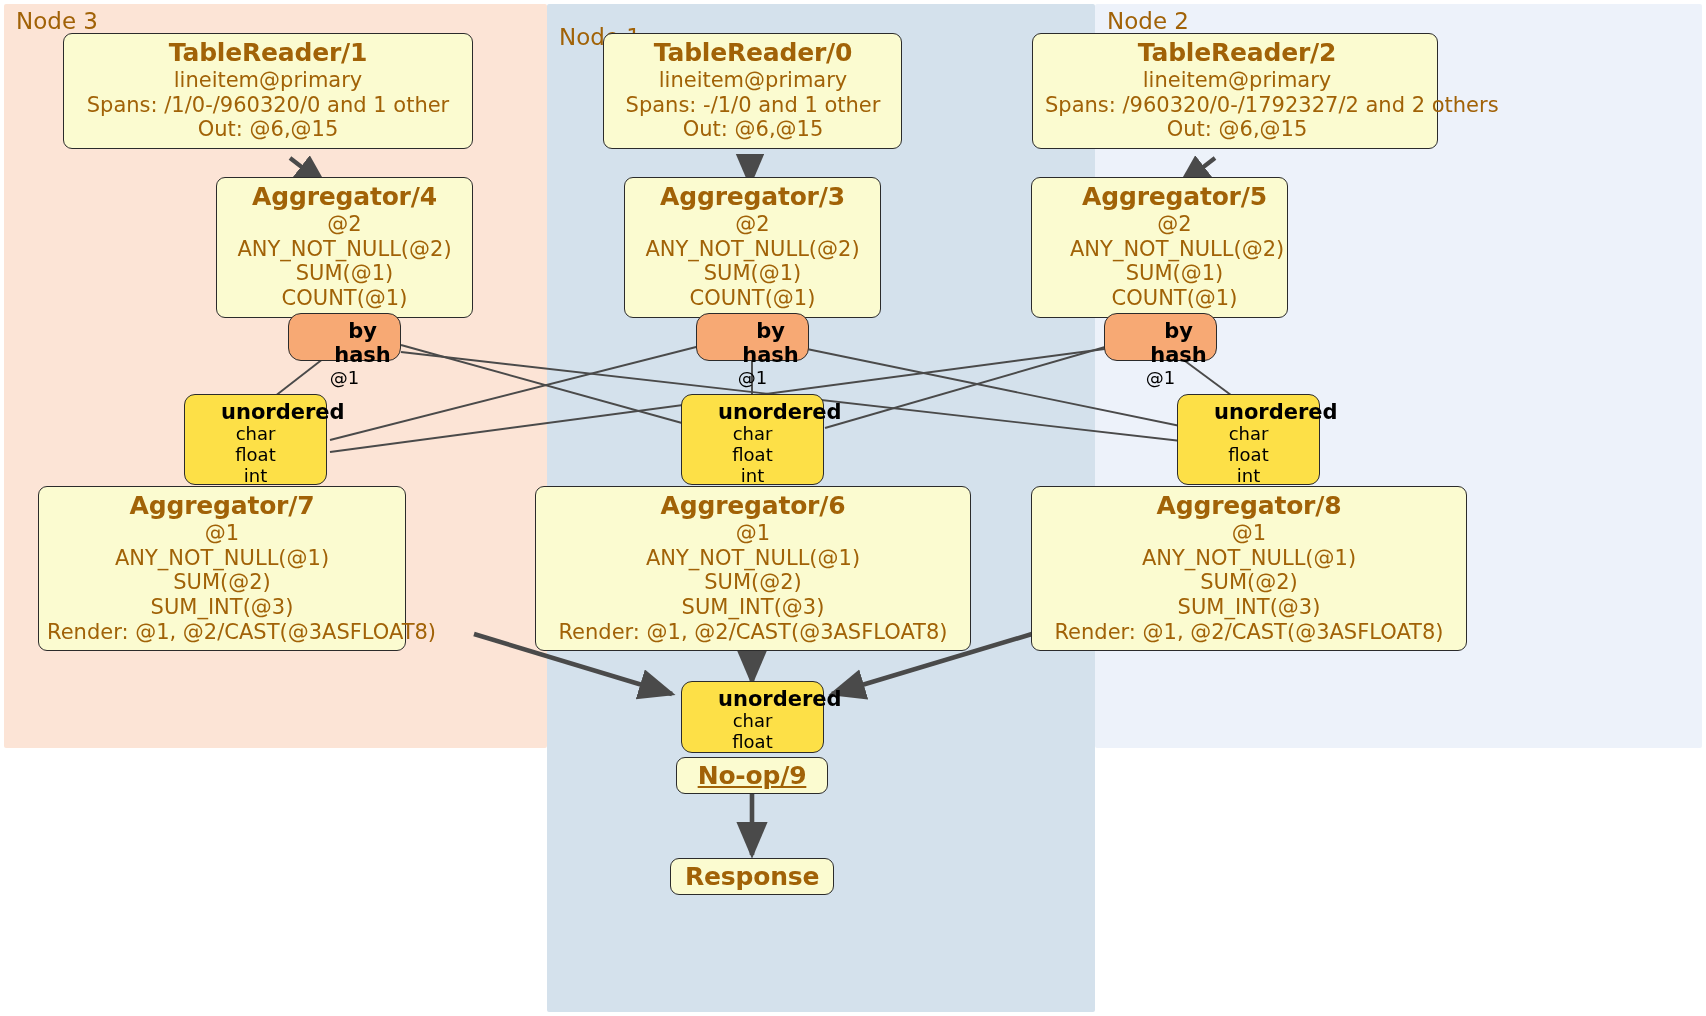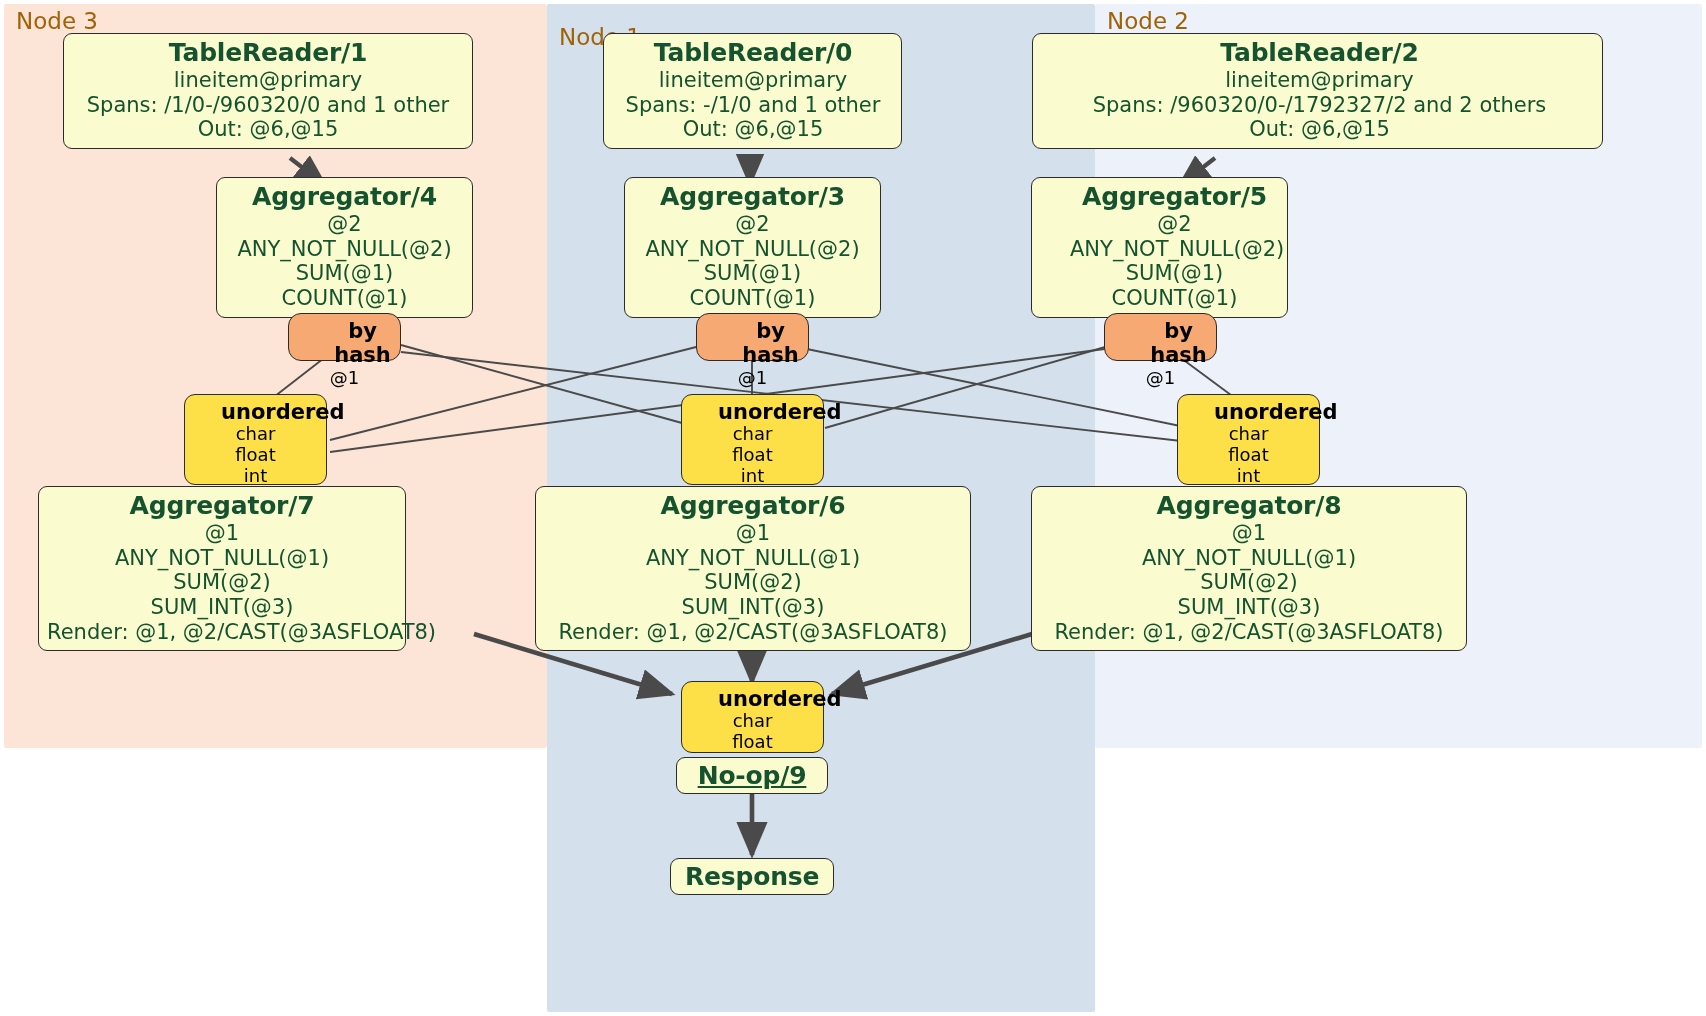--- a/index.html
+++ b/index.html
@@ -49,7 +49,7 @@
     border-radius: 9px;
     text-align: center;
     padding: 4px 8px 6px 8px;
-    color: #14532d;
+    color: #a16207;
     line-height: 1.17;
   }
   .proc .title {

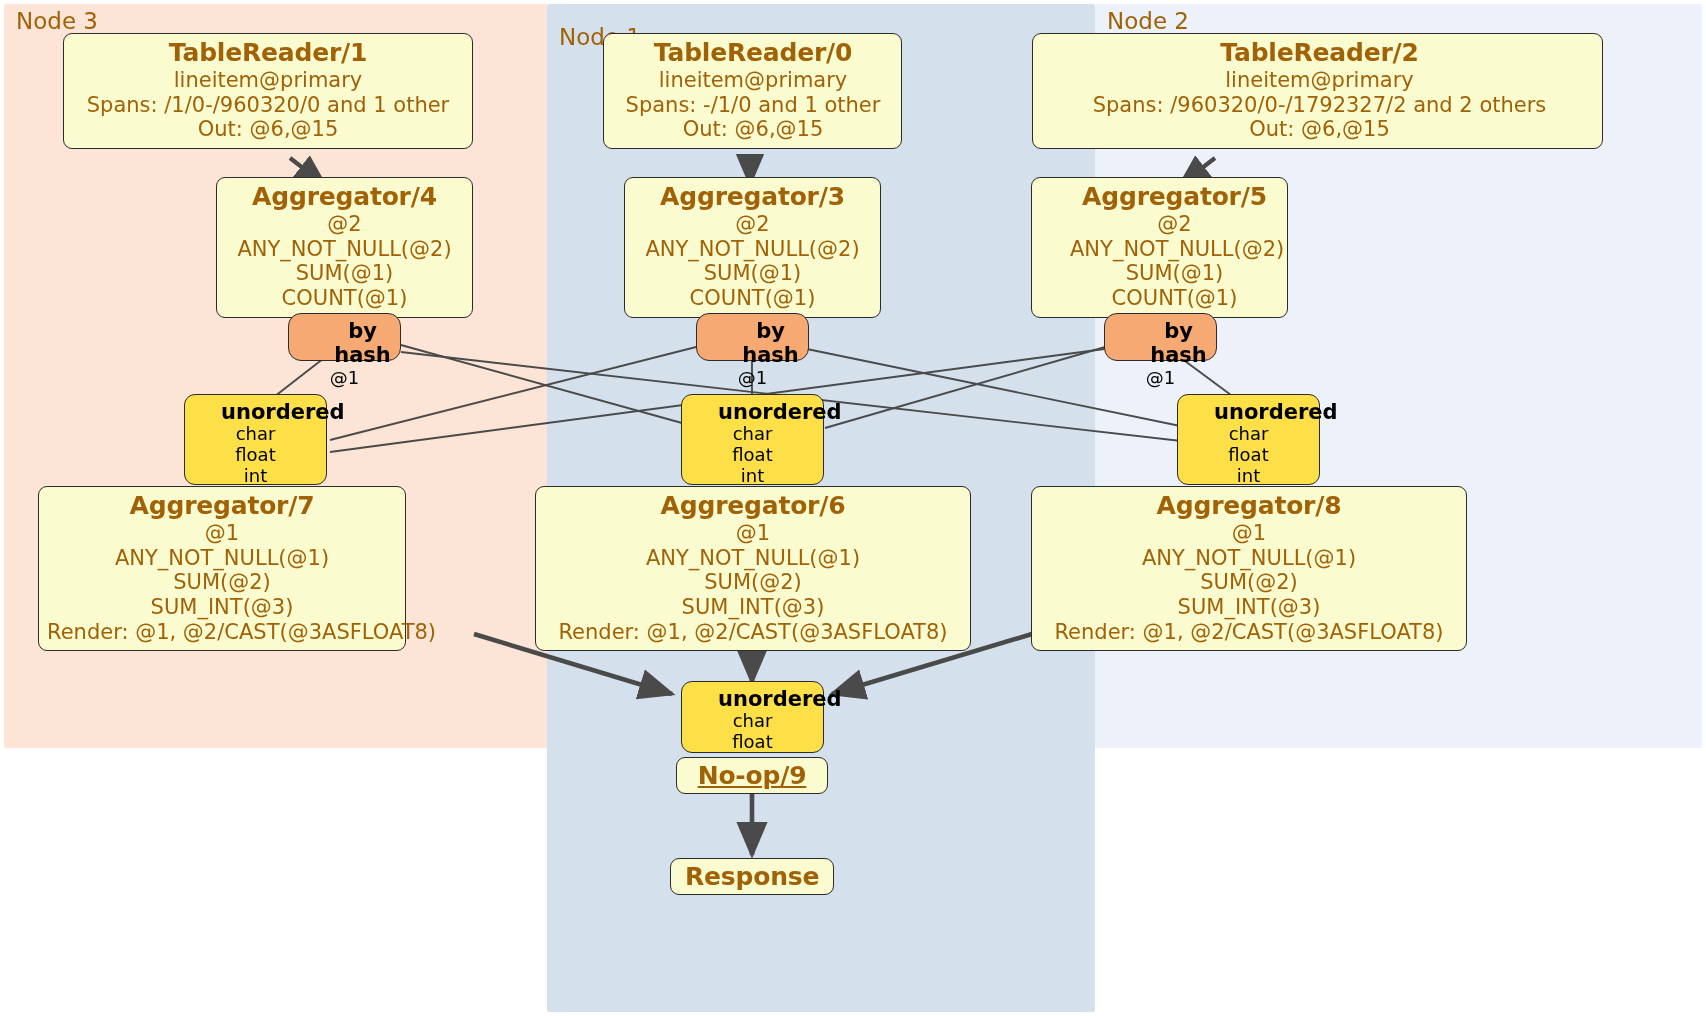--- a/index.html
+++ b/index.html
@@ -243,7 +243,7 @@
     <span class="title">Response</span>
   </div>
 
-  <div class="proc" style="left:1032px; top:33px; width:571px;padding-left:12px;">
+  <div class="proc" style="left:1032px; top:33px; width:406px;padding-left:12px;">
     <span class="title">TableReader/2</span>
     <span class="line">lineitem@primary</span>
     <span class="line">Spans: /960320/0-/1792327/2 and 2 others</span>

